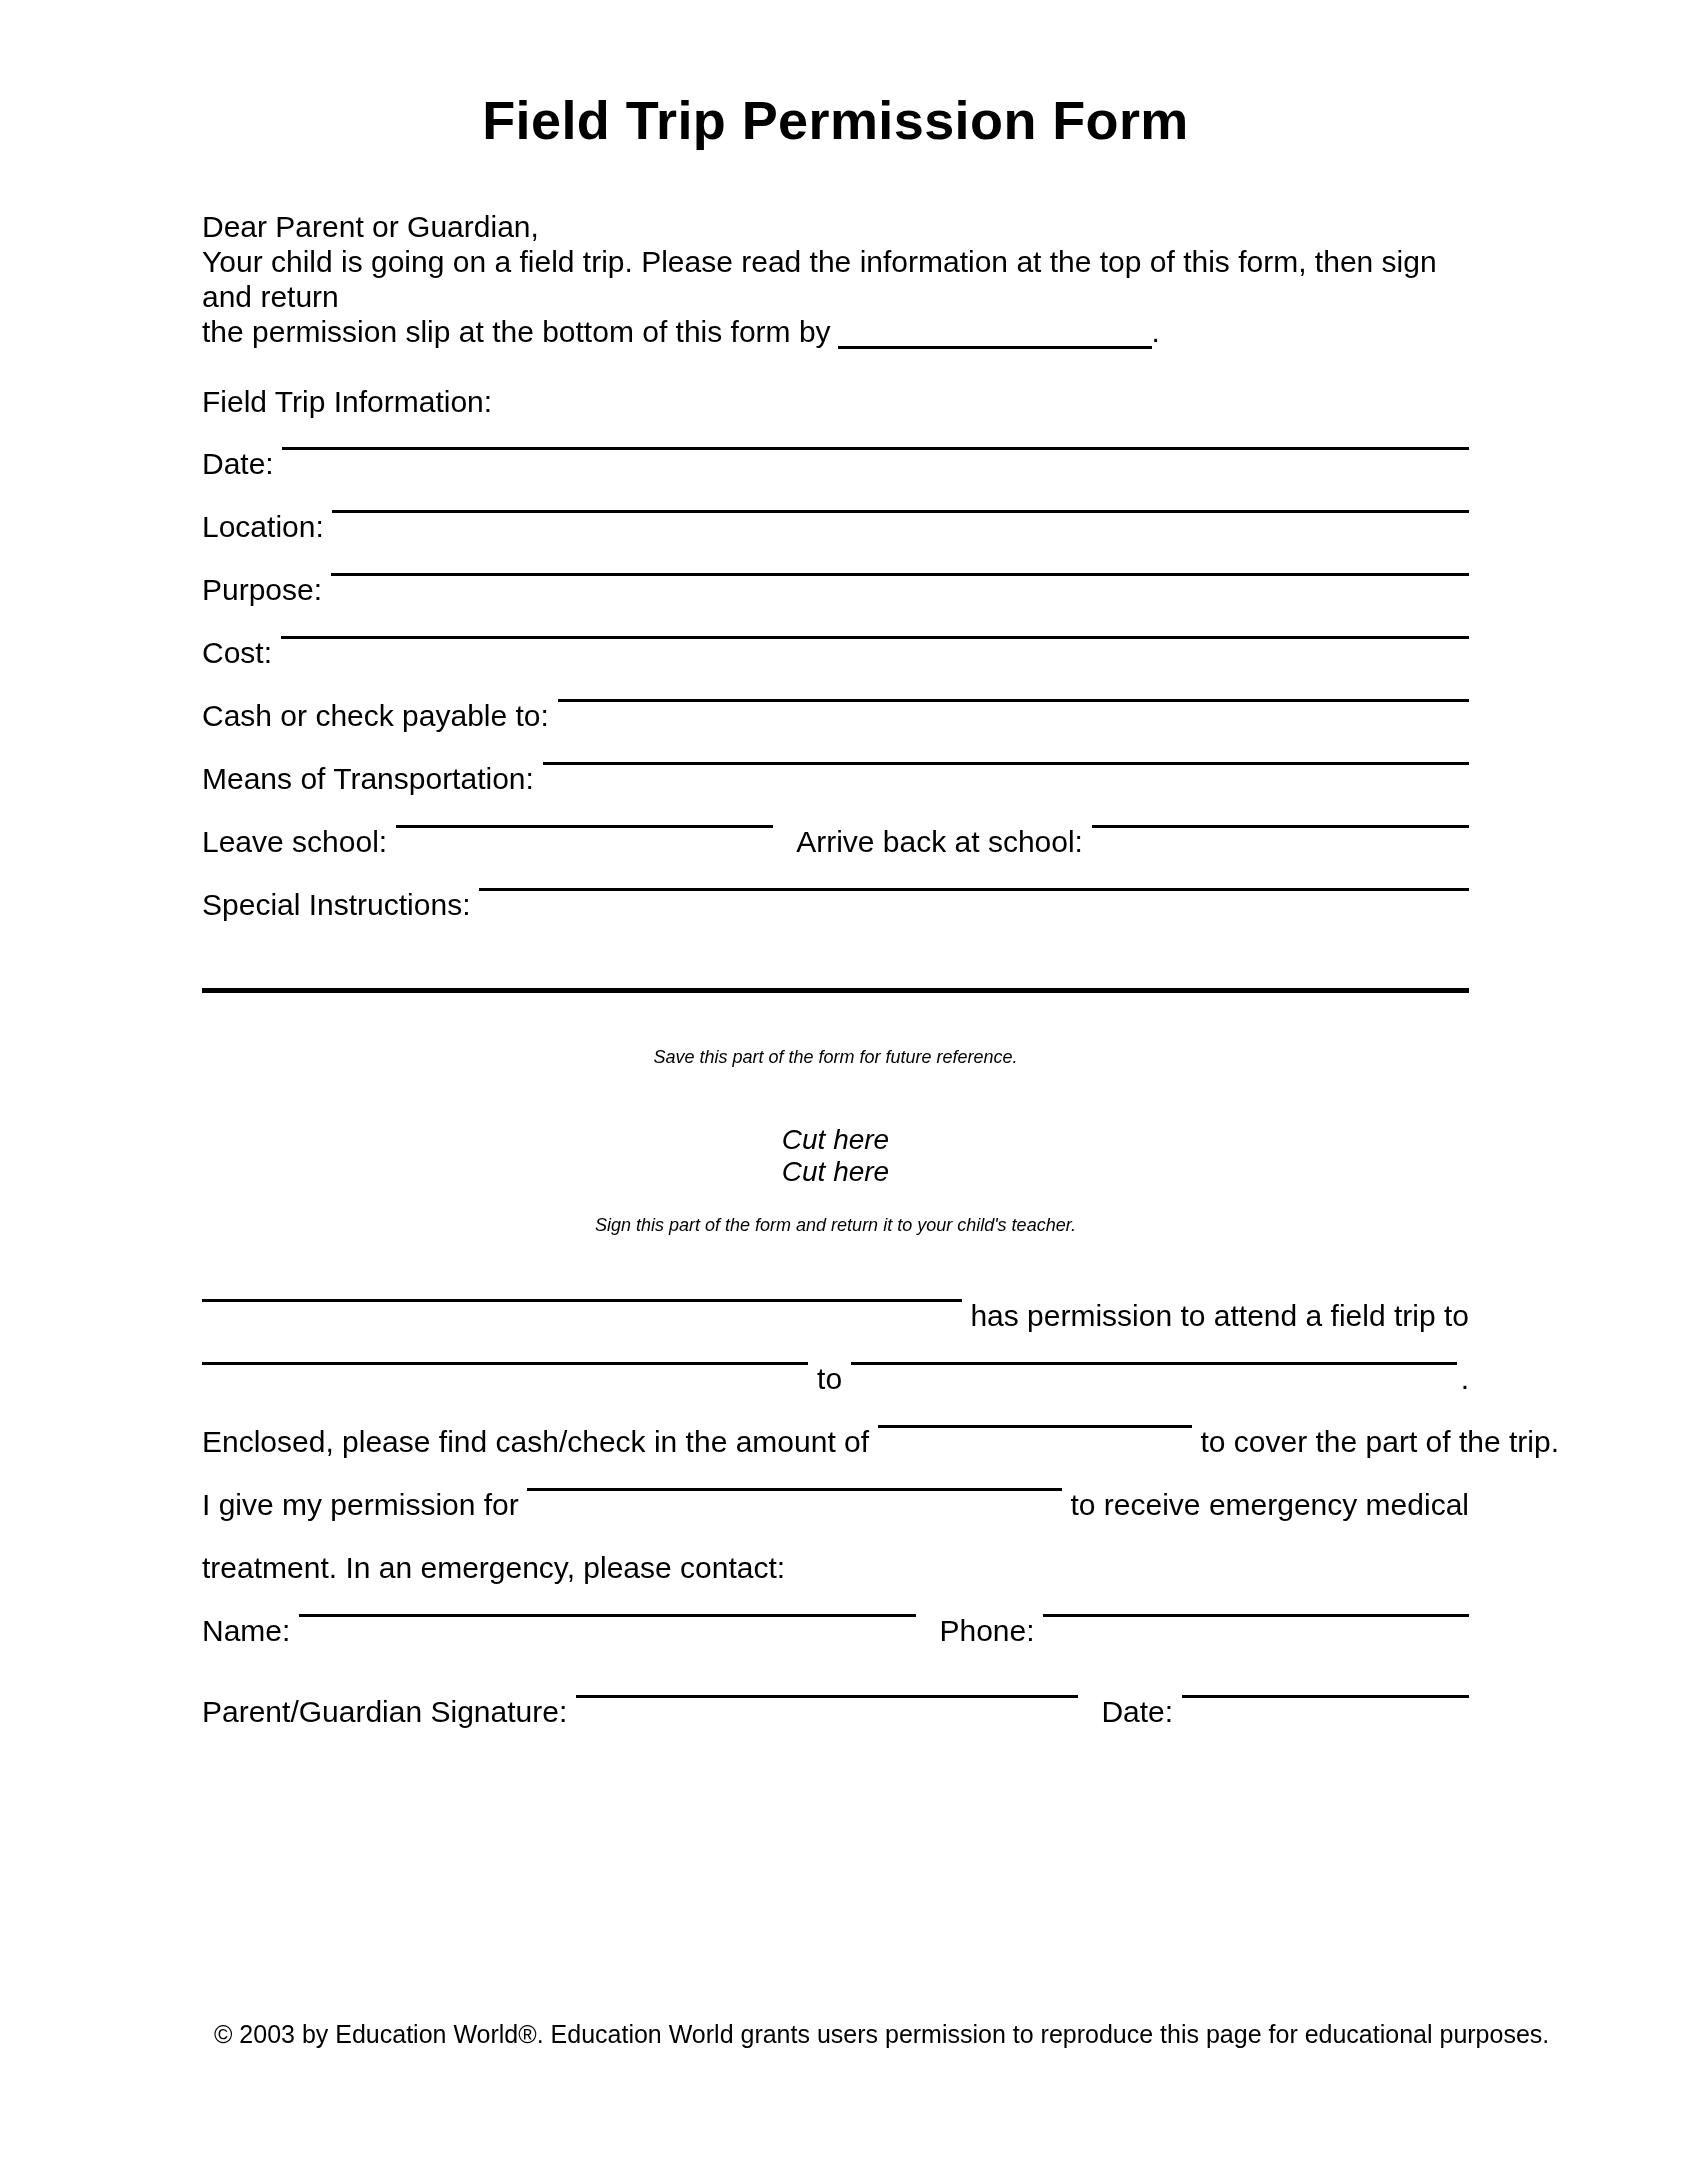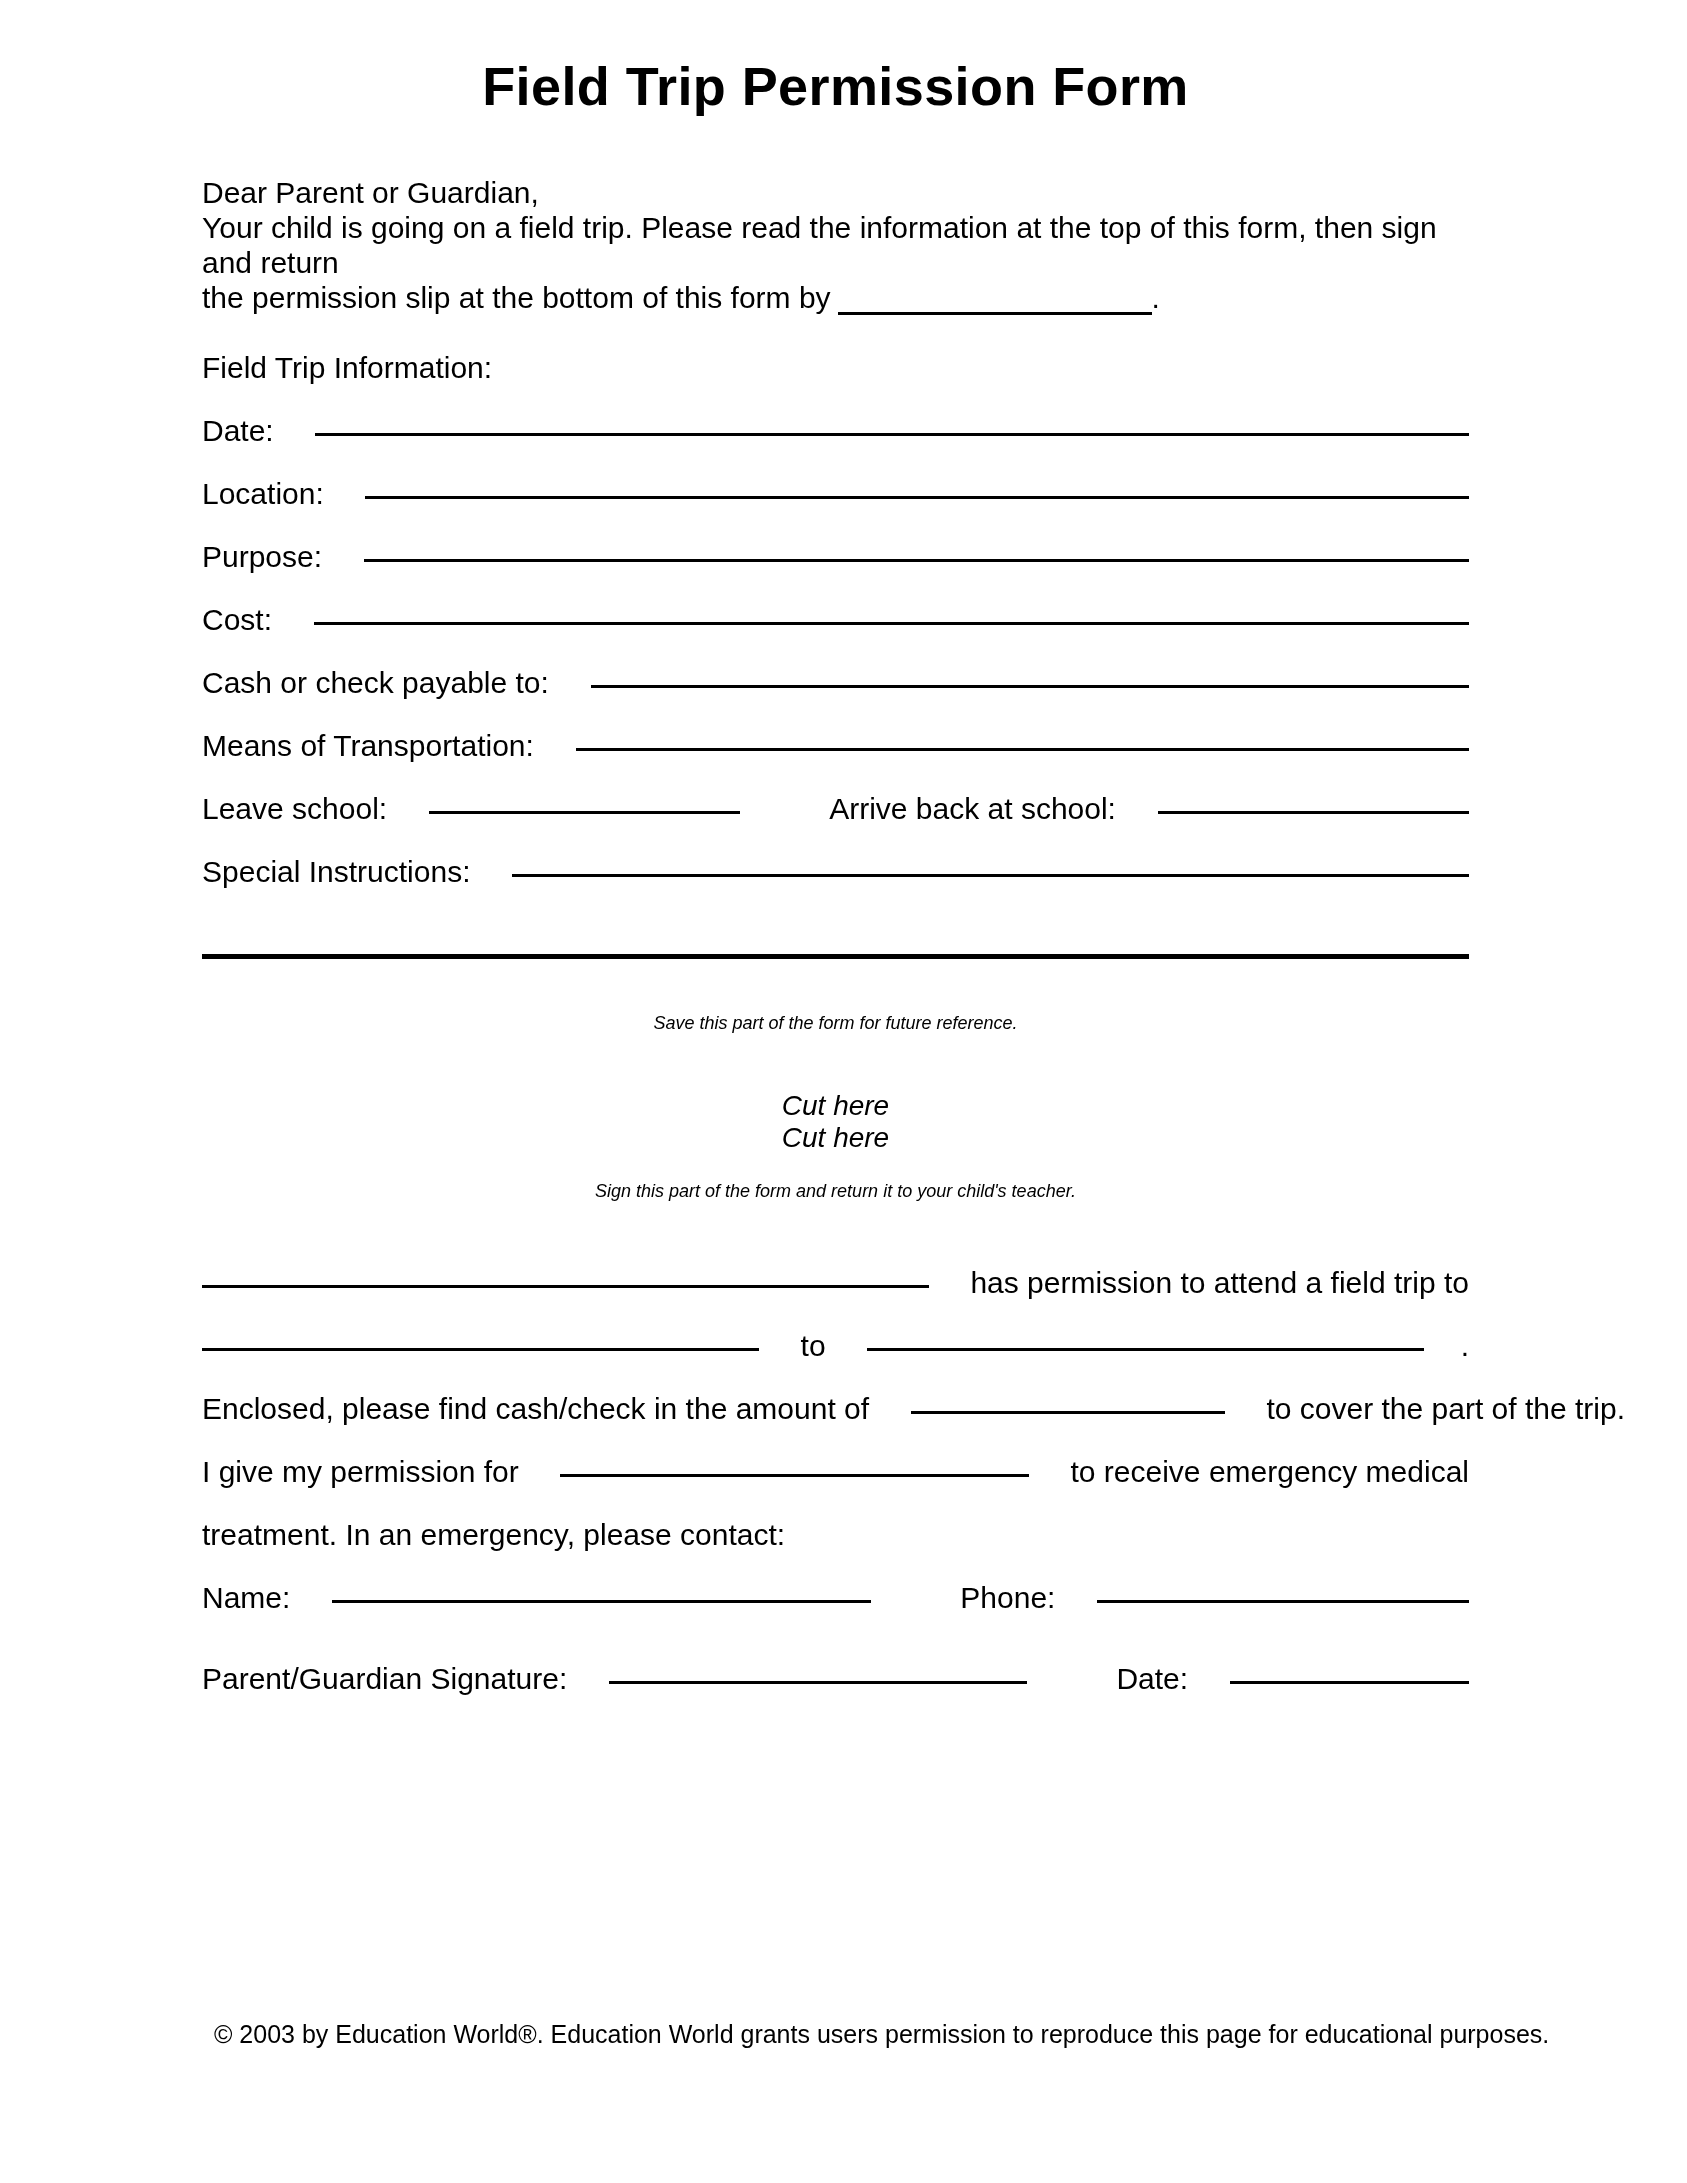--- a/index.html
+++ b/index.html
@@ -15,7 +15,7 @@
     overflow: hidden;
   }
   .content {
-    padding: 55px 218px 0 202px;
+    padding: 89px 218px 0 202px;
   }
   h1.title {
     font-size: 54px;

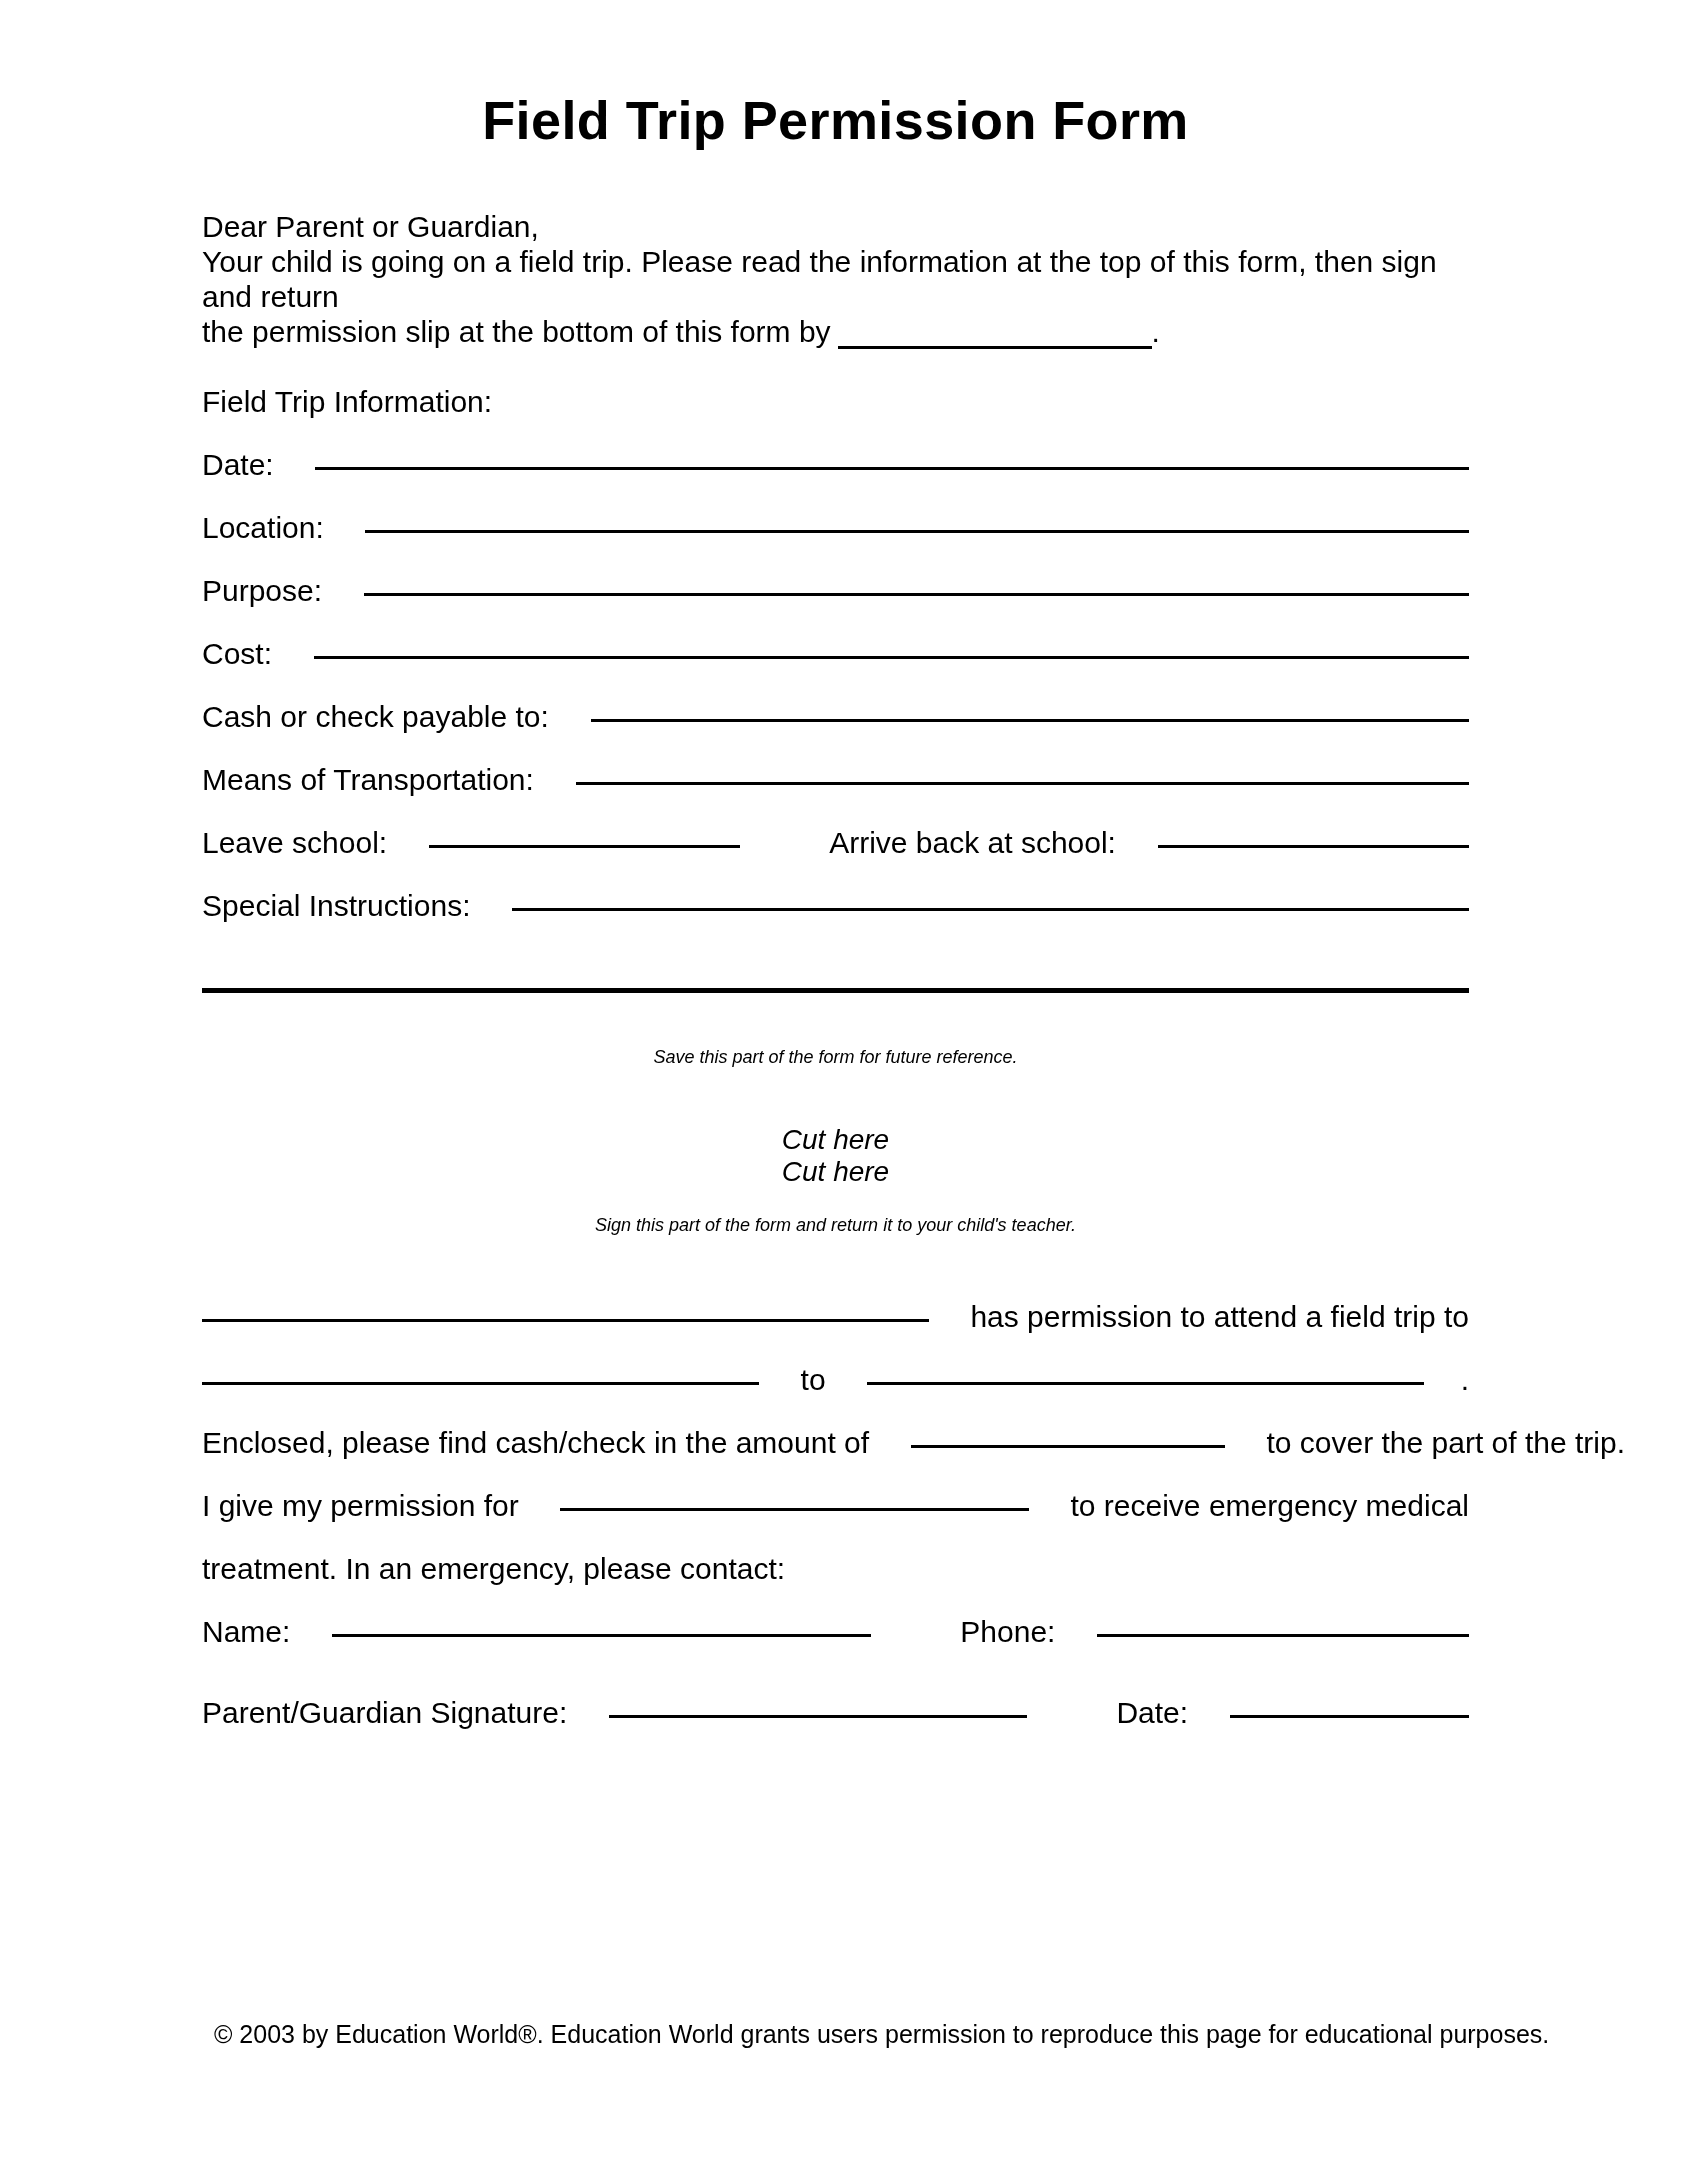--- a/index.html
+++ b/index.html
@@ -43,11 +43,10 @@
   }
   .field-row {
     display: flex;
-    align-items: center;
+    align-items: flex-start;
     height: 35px;
     margin-top: 28px;
     white-space: nowrap;
-    gap: 33px;
   }
   .label { flex: 0 0 auto; }
   .blank {

